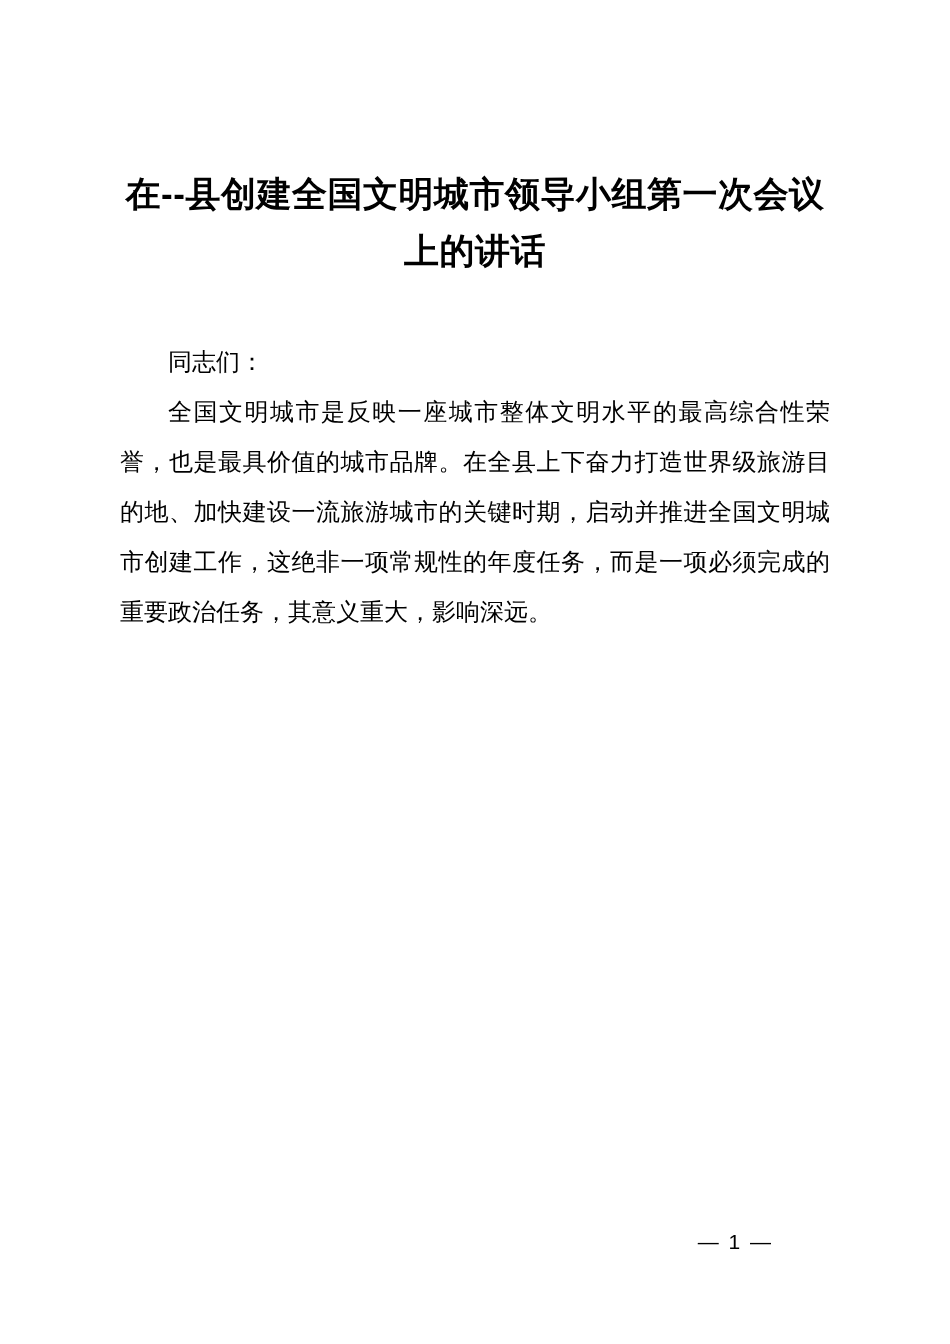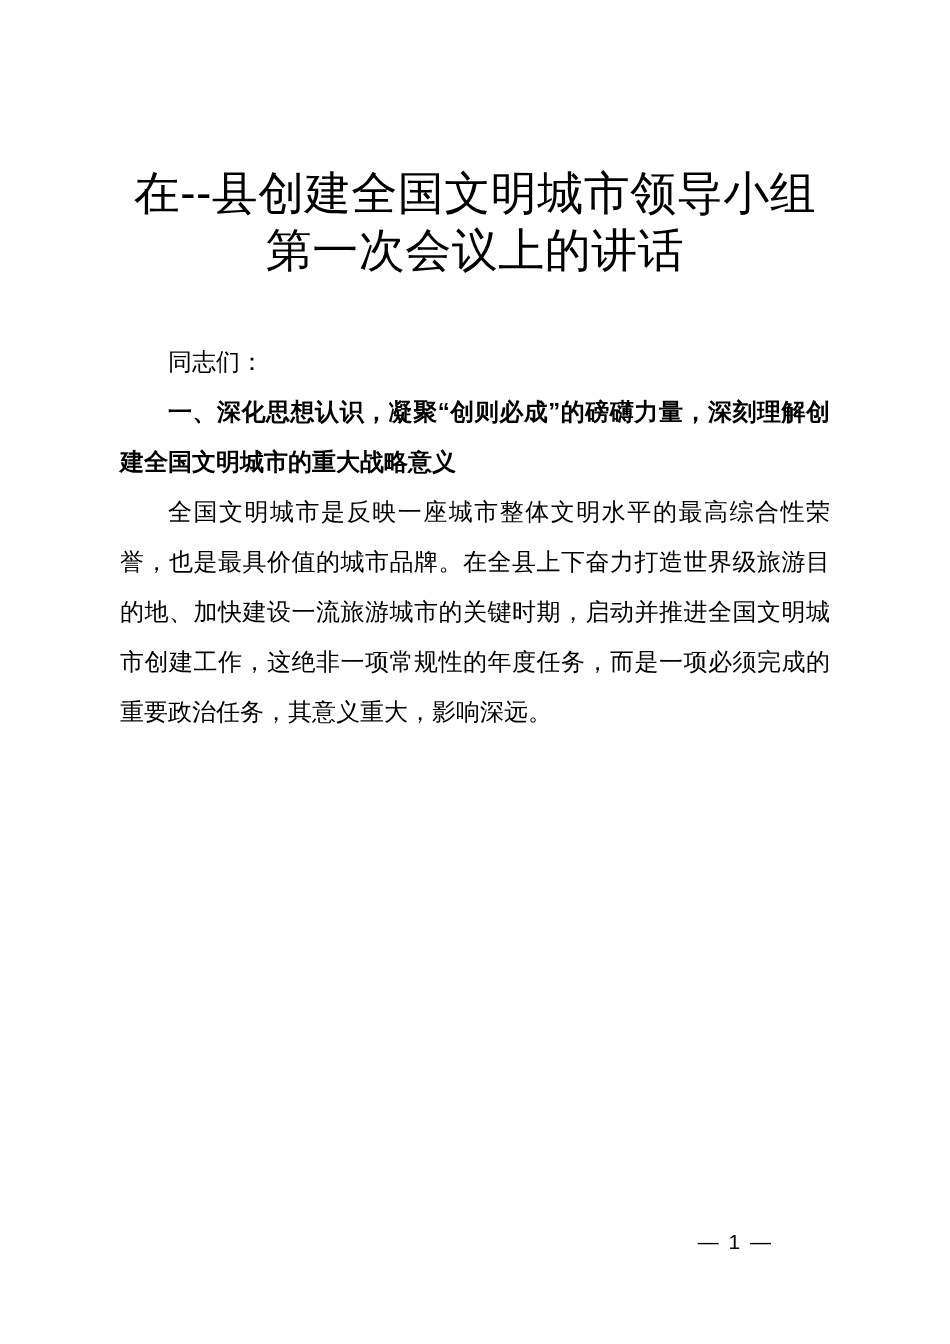--- a/index.html
+++ b/index.html
@@ -26,9 +26,9 @@
 
   .doc-title {
     margin: 0 0 58px 0;
-    font-size: 46px;
+    font-size: 35px;
     line-height: 57px;
-    font-weight: 400;
+    font-weight: 700;
     text-align: center;
     letter-spacing: 0.5px;
   }

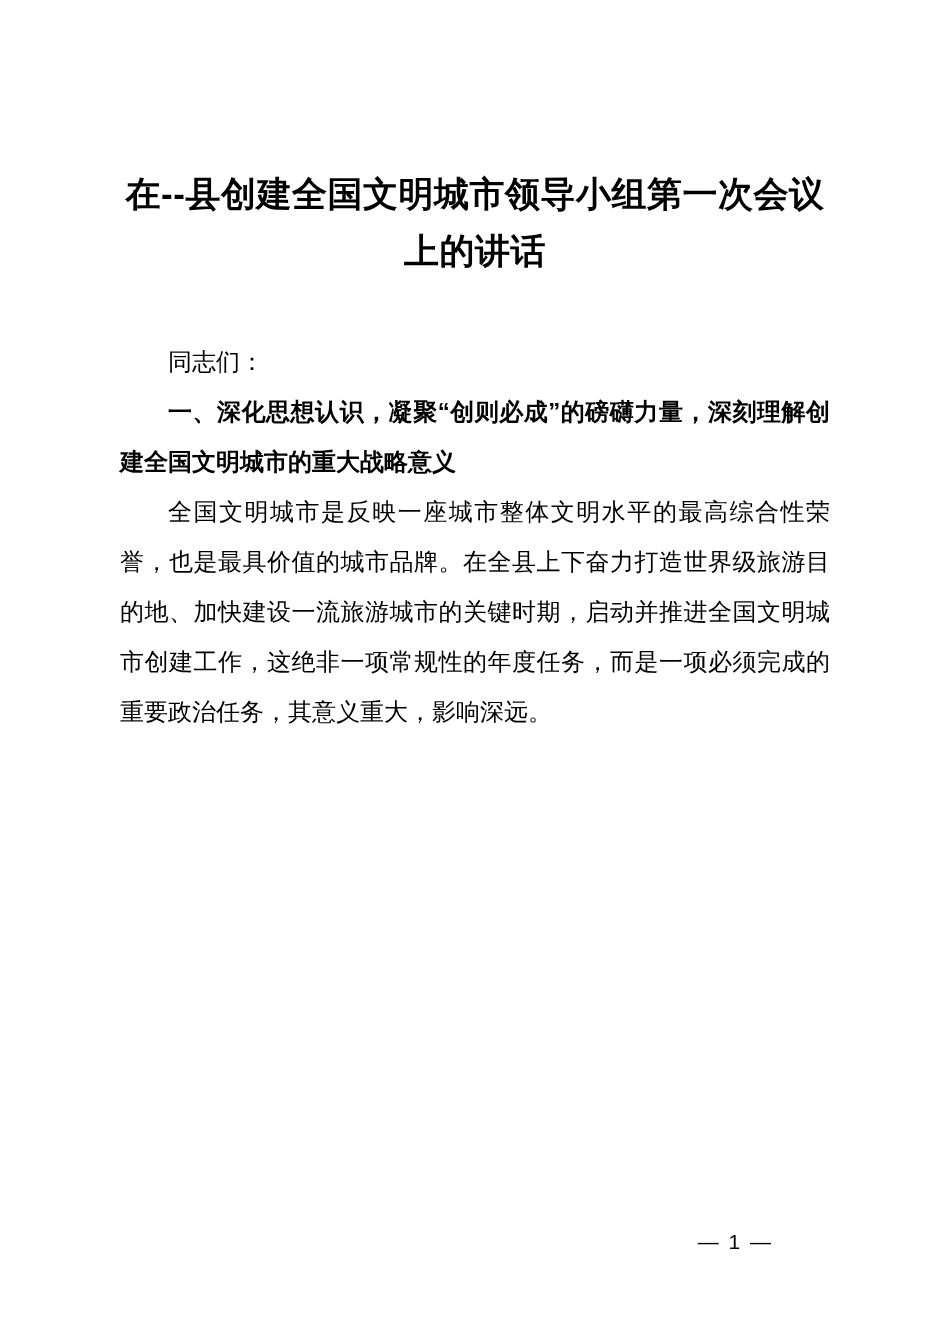--- a/index.html
+++ b/index.html
@@ -69,7 +69,6 @@
     <p class="para">同志们：</p>
 
 
-    <p class="para heading">一、深化思想认识，凝聚“创则必成”的磅礴力量，深刻理解创建全国文明城市的重大战略意义</p>
 
     <p class="para">全国文明城市是反映一座城市整体文明水平的最高综合性荣誉，也是最具价值的城市品牌。在全县上下奋力打造世界级旅游目的地、加快建设一流旅游城市的关键时期，启动并推进全国文明城市创建工作，这绝非一项常规性的年度任务，而是一项必须完成的重要政治任务，其意义重大，影响深远。</p>
 

